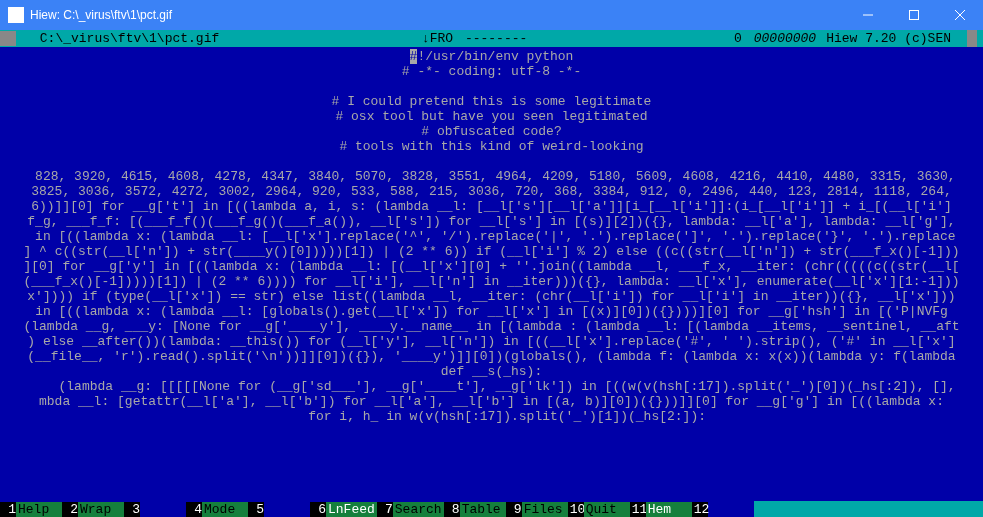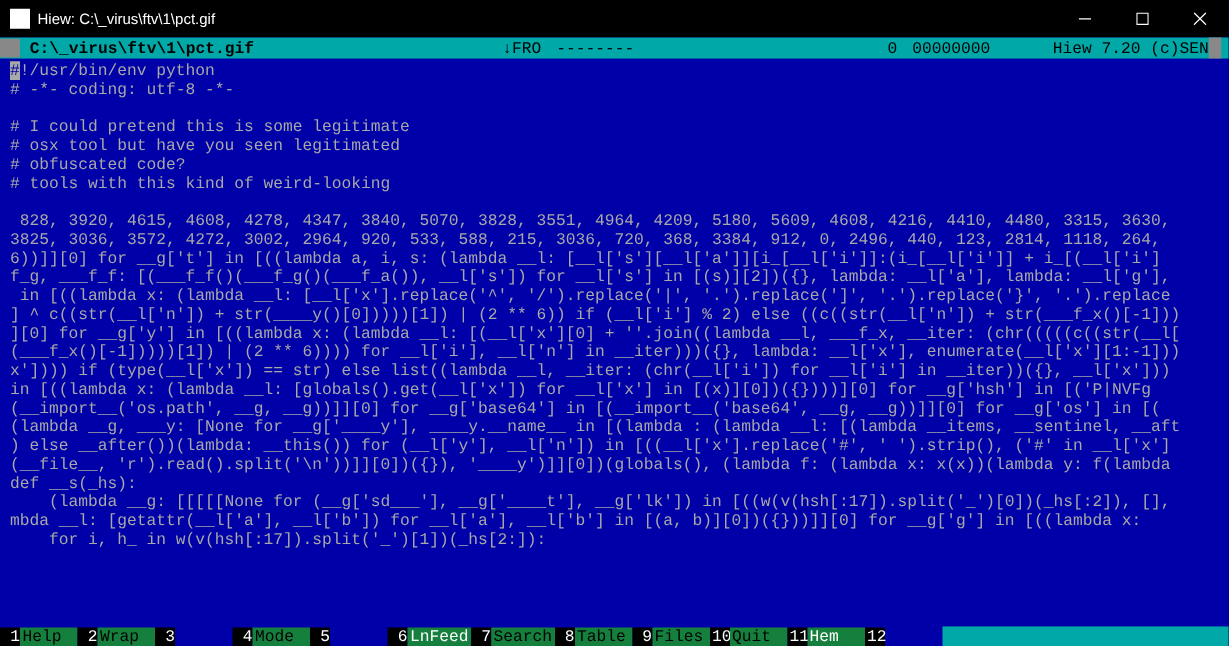--- a/index.html
+++ b/index.html
@@ -8,7 +8,7 @@
   .window { width: 983px; height: 517px; display: flex; flex-direction: column; background: #0000a8; }
   
   
-  .titlebar { height: 30px; background: #000000; color: #fff; display: flex; align-items: center; padding: 0 0 0 8px; font-family: 'Segoe UI', sans-serif; font-size: 12px; }
+  .titlebar { height: 30px; background: #3b82f6; color: #fff; display: flex; align-items: center; padding: 0 0 0 8px; font-family: 'Segoe UI', sans-serif; font-size: 12px; }
   .titlebar-icon { width: 16px; height: 16px; background: #fff; margin-right: 6px; display:inline-block; }
   .title-text { flex: 1; }
   .win-btns { display: flex; height: 100%; }

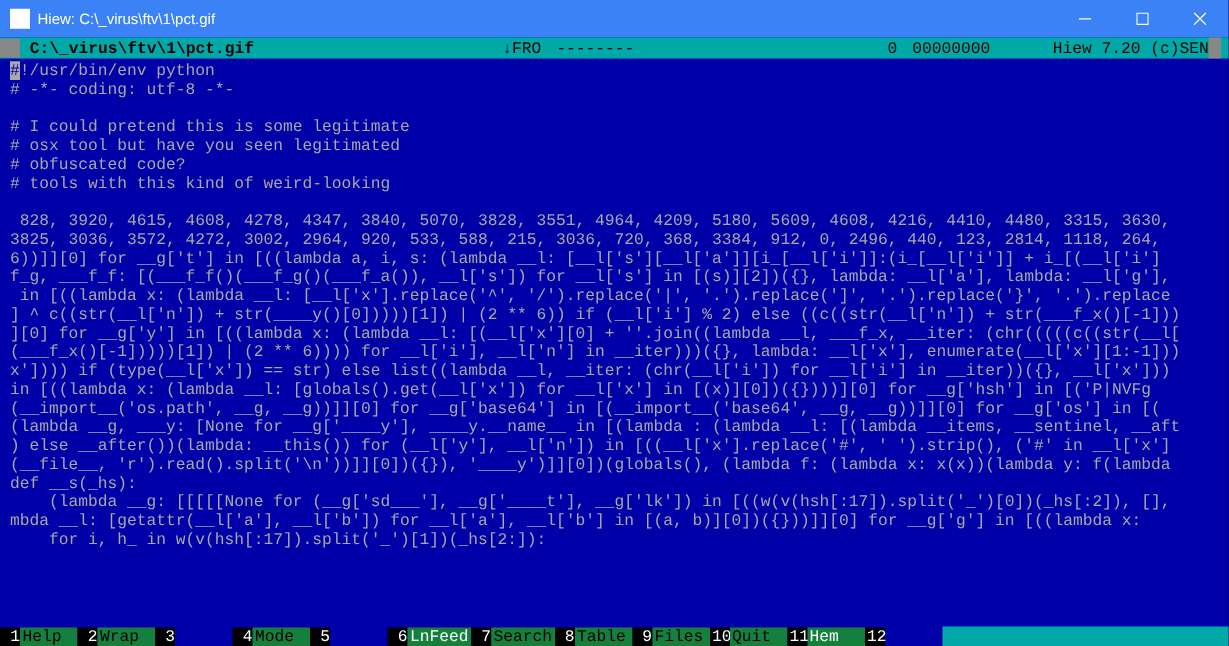--- a/index.html
+++ b/index.html
@@ -18,7 +18,7 @@
   
   .status-line { height: 17px; background: #00a8a8; color: #000; display: flex; align-items: center; font-weight: normal; white-space: pre; padding: 0 6px 0 0; }
   .status-left { background: #888; color:#000; padding: 0 4px; }
-  .status-path { flex: 0 0 auto; padding-left: 8px; font-weight: bold; }
+  .status-path { flex: 0 0 auto; padding-left: 24px; }
   .status-gap1 { flex: 1; }
   .status-fro { }
   .status-dash { padding: 0 4px; }

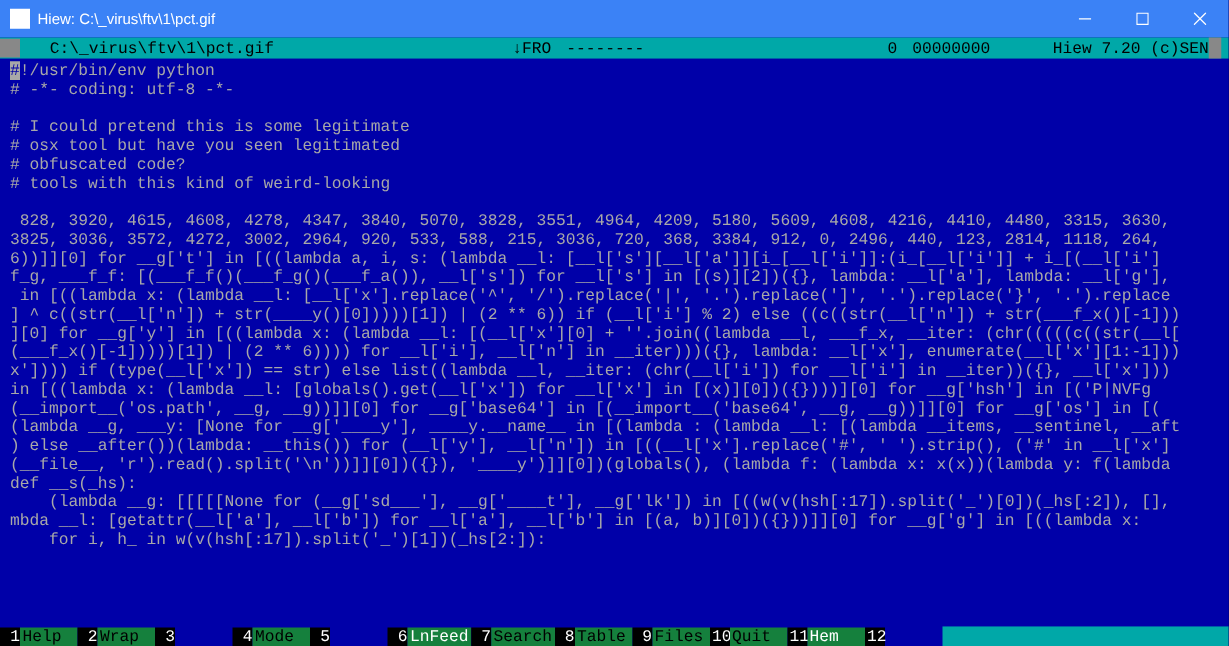--- a/index.html
+++ b/index.html
@@ -24,7 +24,7 @@
   .status-dash { padding: 0 4px; }
   .status-gap2 { flex: 1; }
   .status-zero { padding-right: 12px; }
-  .status-hex { padding-right: 10px; }
+  .status-hex { padding-right: 10px; font-style: italic; }
   .status-ver { padding-right: 0; margin-left: 40px; }
   .status-end { background:#888; width:10px; height:100%; }
 

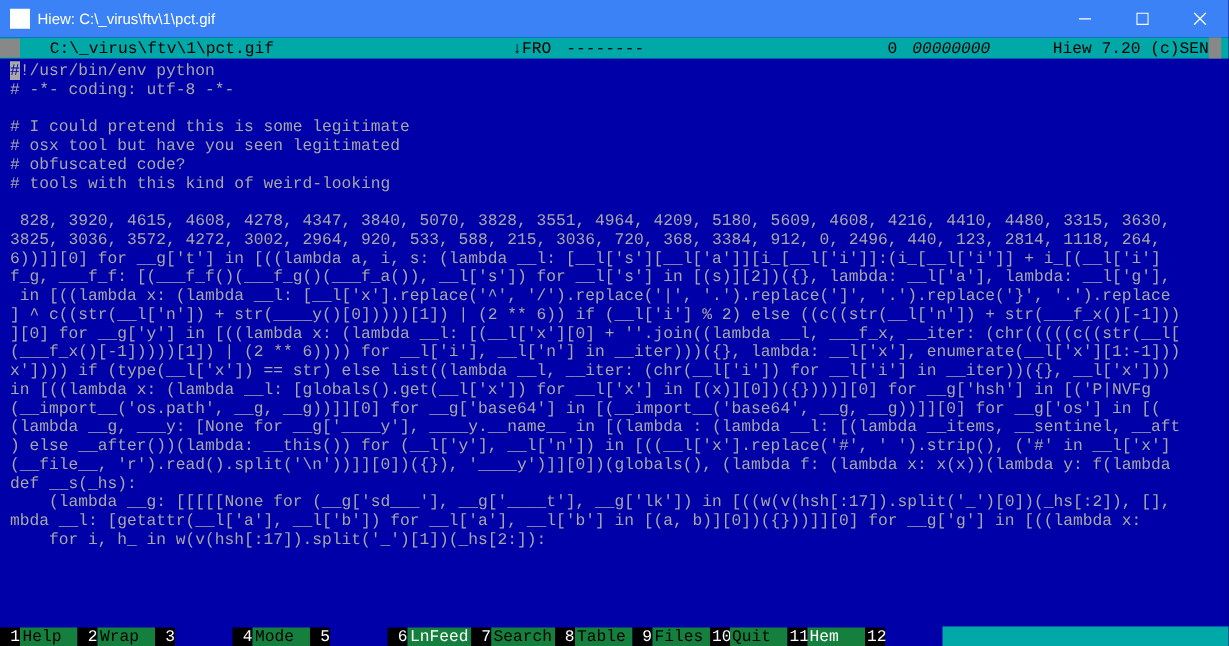--- a/index.html
+++ b/index.html
@@ -25,7 +25,7 @@
   .status-gap2 { flex: 1; }
   .status-zero { padding-right: 12px; }
   .status-hex { padding-right: 10px; font-style: italic; }
-  .status-ver { padding-right: 0; margin-left: 40px; }
+  .status-ver { padding-right: 16px; }
   .status-end { background:#888; width:10px; height:100%; }
 
   

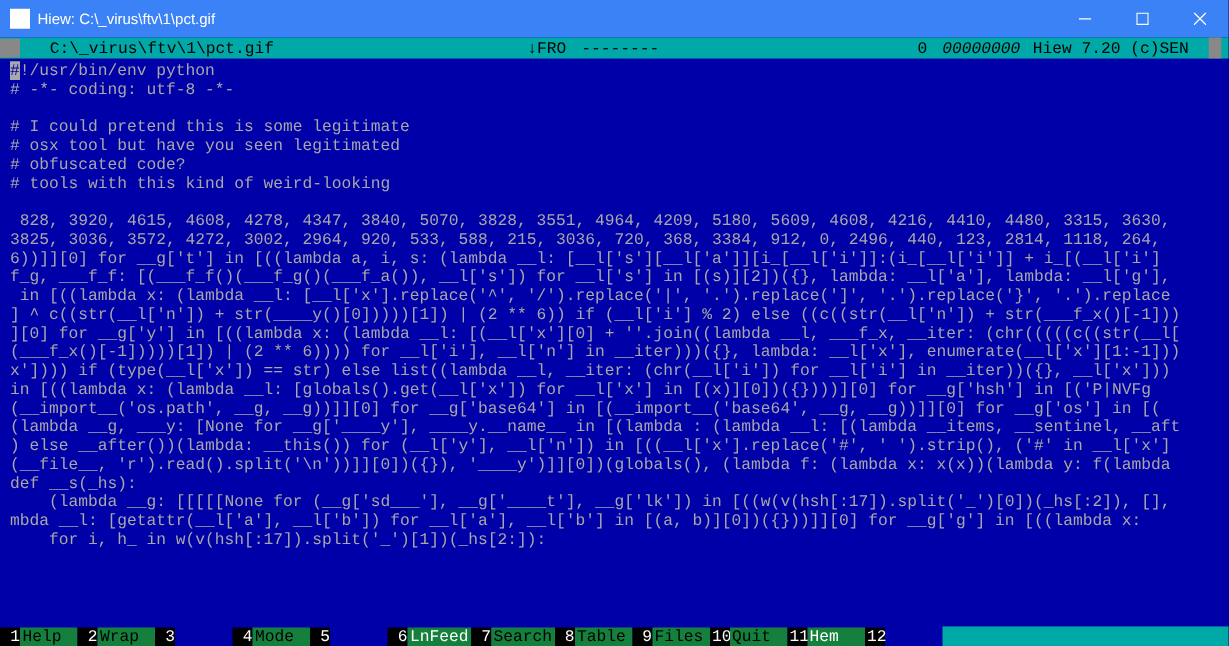--- a/index.html
+++ b/index.html
@@ -29,7 +29,7 @@
   .status-end { background:#888; width:10px; height:100%; }
 
   
-  .content { flex: 1; background: #0000a8; color: #a8a8a8; padding: 2px 8px 0 8px; line-height: 15px; overflow: hidden; position: relative; }
+  .content { flex: 1; background: #0000a8; color: #a8a8a8; padding: 2px 8px 0 8px; line-height: 15px; overflow: hidden; position: relative; text-align: center; }
   .content .ln { white-space: pre; color: #a8a8a8; }
   .cursor { background:#a8a8a8; color:#0000a8; }
 

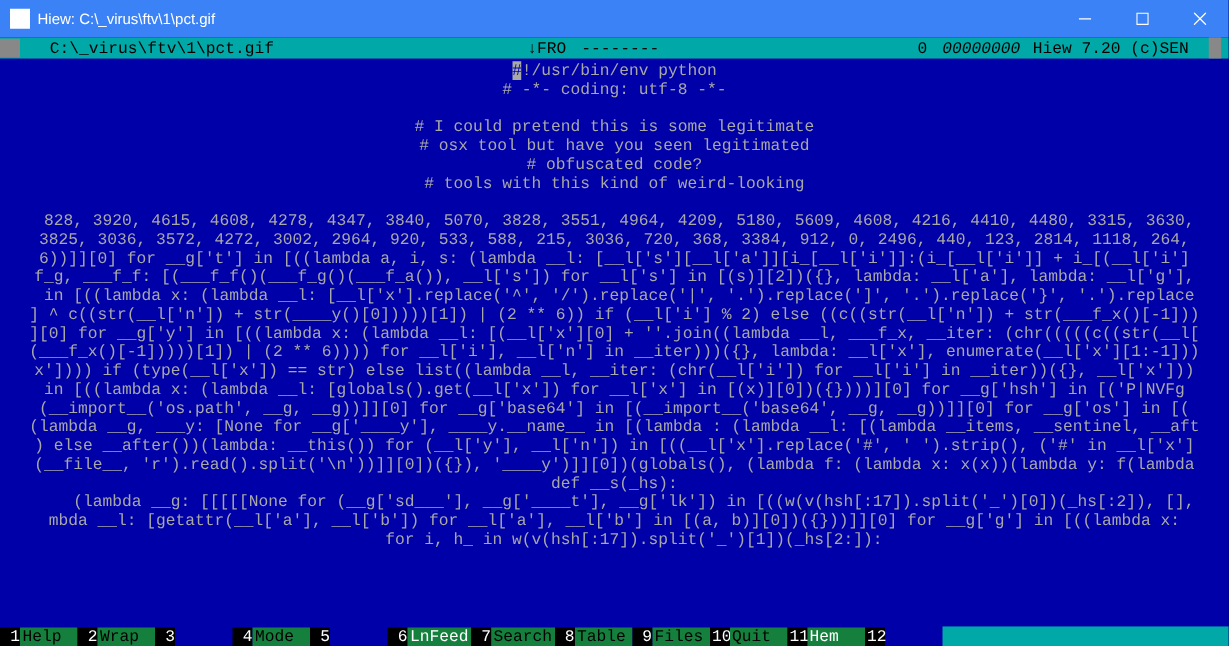--- a/index.html
+++ b/index.html
@@ -102,7 +102,6 @@
       <div class="ln">(___f_x()[-1]))))[1]) | (2 ** 6)))) for __l['i'], __l['n'] in __iter)))({}, lambda: __l['x'], enumerate(__l['x'][1:-1]))</div>
       <div class="ln">x']))) if (type(__l['x']) == str) else list((lambda __l, __iter: (chr(__l['i']) for __l['i'] in __iter))({}, __l['x']))</div>
       <div class="ln">in [((lambda x: (lambda __l: [globals().get(__l['x']) for __l['x'] in [(x)][0])({})))][0] for __g['hsh'] in [('P|NVFg</div>
-      <div class="ln">(__import__('os.path', __g, __g))]][0] for __g['base64'] in [(__import__('base64', __g, __g))]][0] for __g['os'] in [(</div>
       <div class="ln">(lambda __g, ___y: [None for __g['____y'], ____y.__name__ in [(lambda : (lambda __l: [(lambda __items, __sentinel, __aft</div>
       <div class="ln">) else __after())(lambda: __this()) for (__l['y'], __l['n']) in [((__l['x'].replace('#', ' ').strip(), ('#' in __l['x']</div>
       <div class="ln">(__file__, 'r').read().split('\n'))]][0])({}), '____y')]][0])(globals(), (lambda f: (lambda x: x(x))(lambda y: f(lambda</div>

